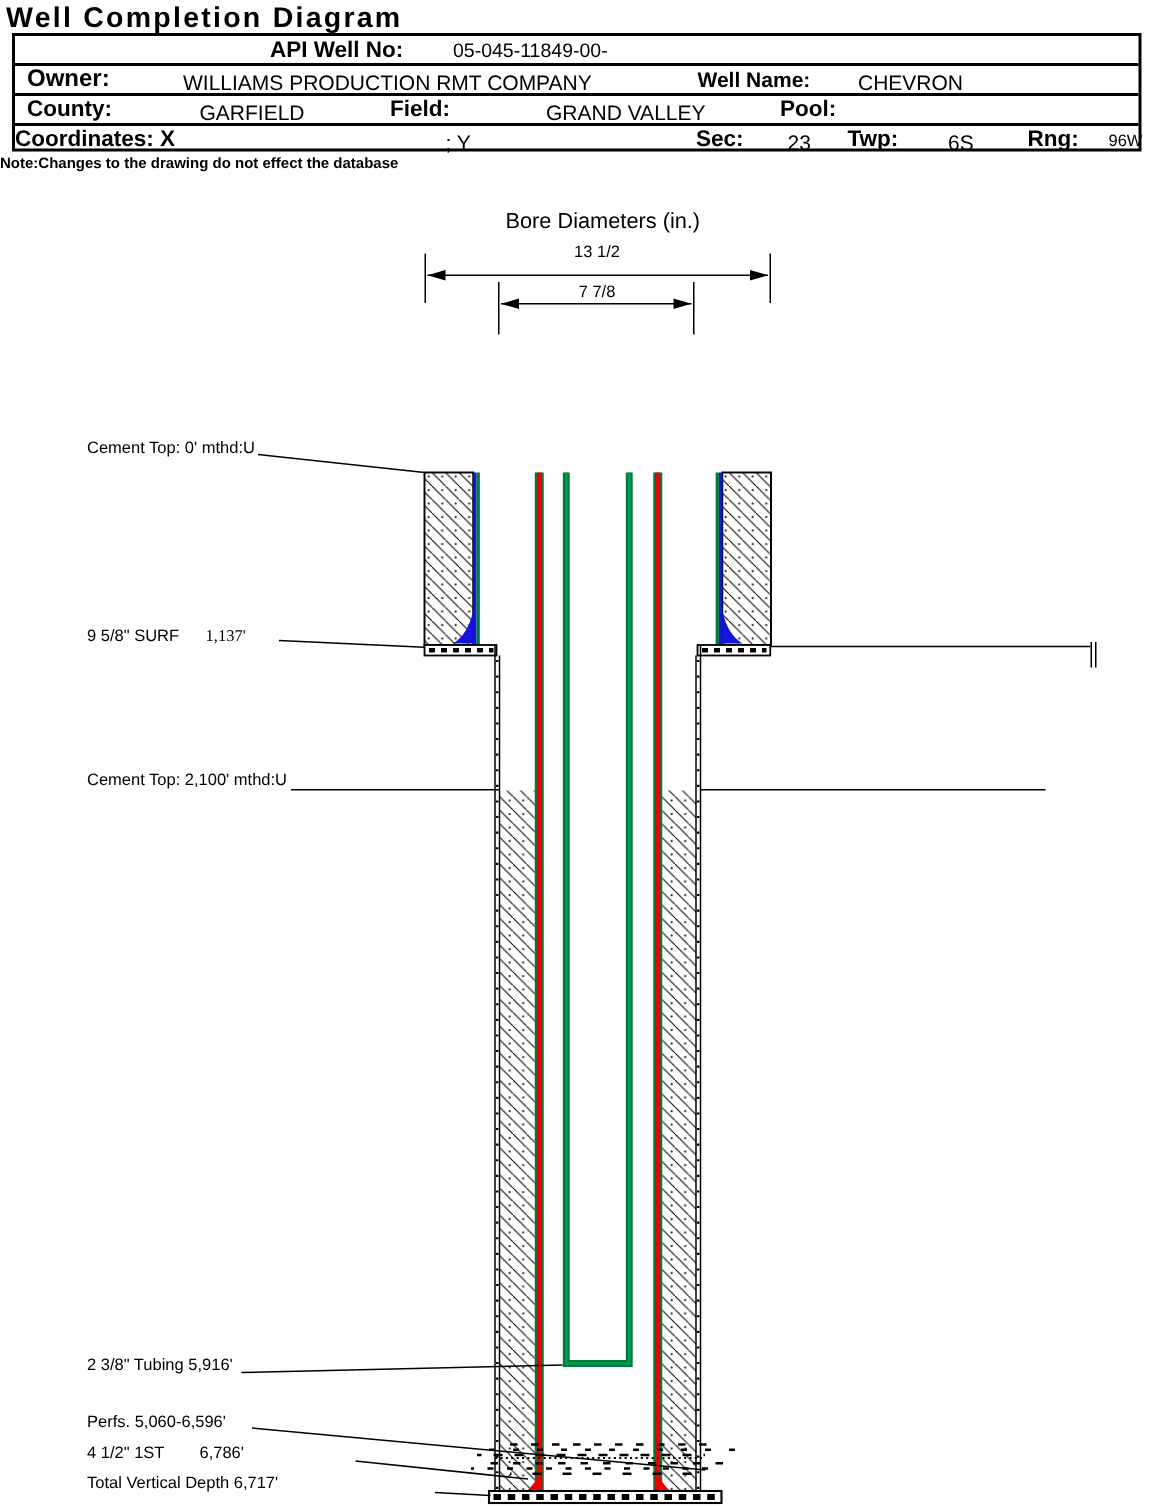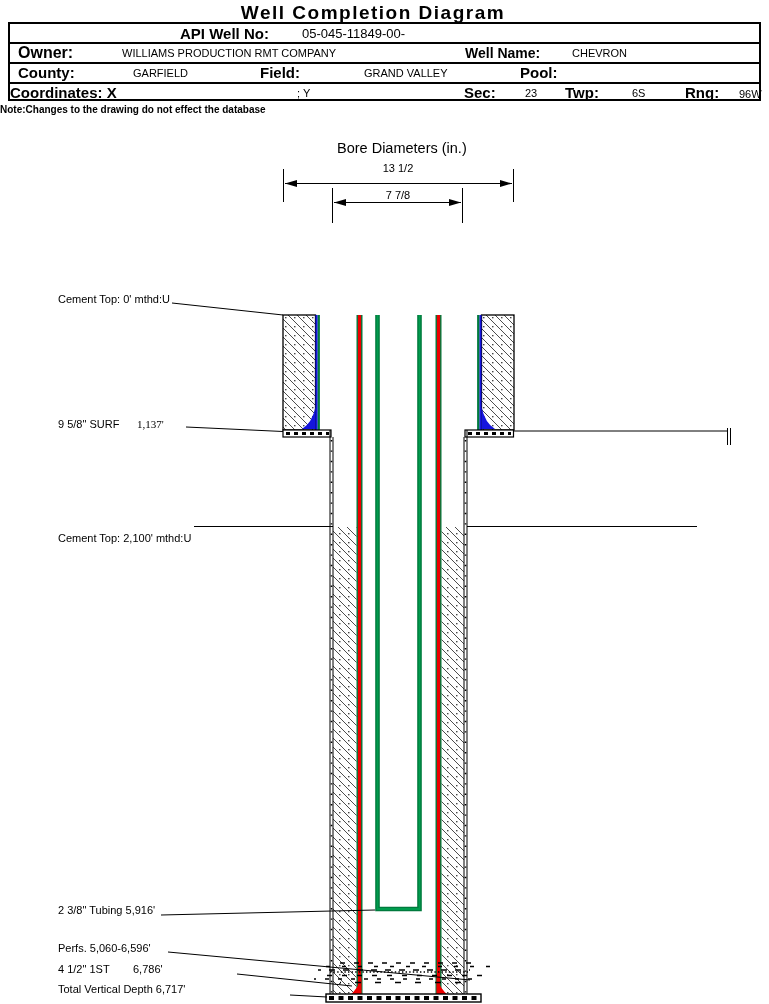--- a/index.html
+++ b/index.html
@@ -5,7 +5,7 @@
   html,body{margin:0;padding:0;background:#fff;}
   body{width:769px;height:1004px;position:relative;font-family:"Liberation Sans",sans-serif;color:#000;overflow:hidden;}
   .abs{position:absolute;white-space:nowrap;}
-  .title{font-size:19px;font-weight:bold;letter-spacing:1.5px;width:714px;text-align:center;top:2px;left:16px;}
+  .title{font-size:19px;font-weight:bold;letter-spacing:1.5px;width:714px;text-align:left;top:2px;left:4px;}
   .note{font-size:10px;font-weight:bold;width:769px;text-align:left;top:104px;left:0;}
   .hdr-table{position:absolute;left:8px;top:22px;width:749px;height:75px;border:2px solid #000;}
   .hdr-sep{position:absolute;left:0;width:100%;height:2px;background:#000;}

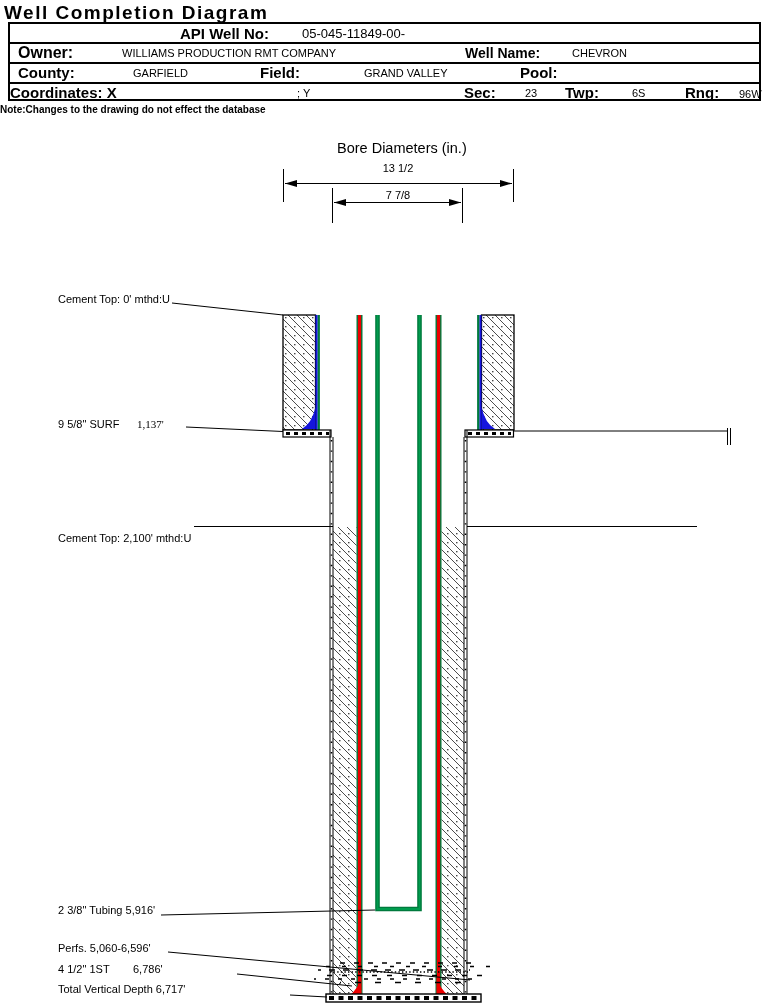--- a/index.html
+++ b/index.html
@@ -12,7 +12,7 @@
   .b15{font-size:15px;font-weight:bold;}
   .b16{font-size:16px;font-weight:bold;}
   .b14{font-size:14px;font-weight:bold;text-align:center;}
-  .v12{font-size:11px;}
+  .v12{font-size:14px;}
   .v13{font-size:13px;}
   .v11{font-size:11px;}
   .bore-title{font-size:14.5px;left:337px;top:140px;}

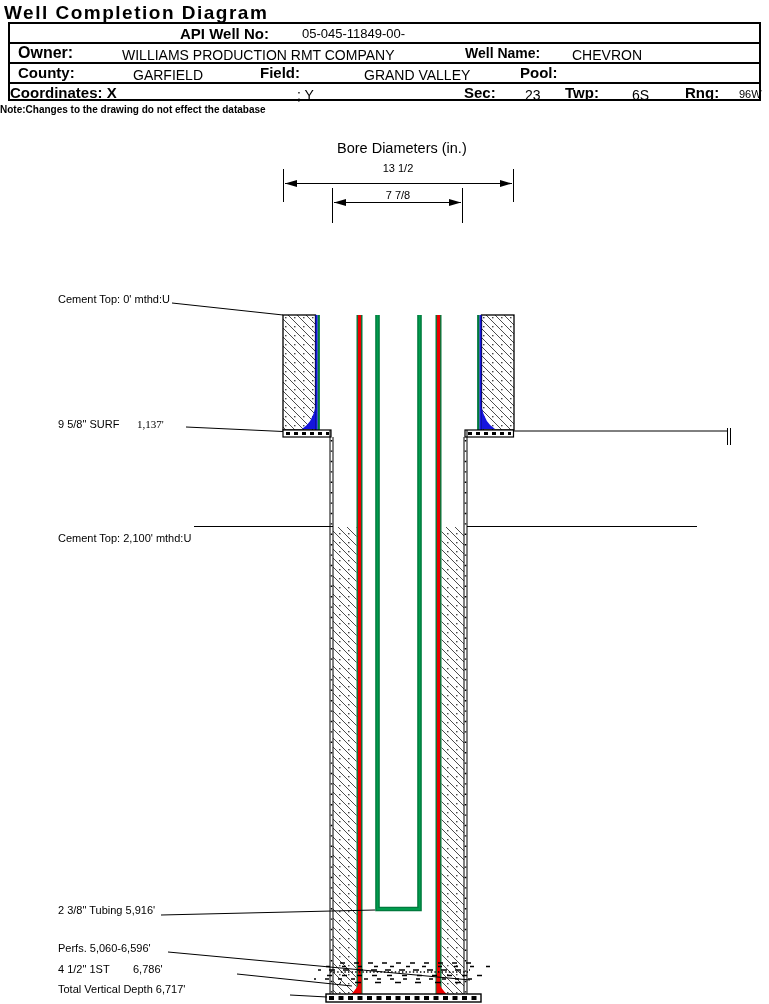--- a/index.html
+++ b/index.html
@@ -182,7 +182,7 @@
 <div class="abs lbl" style="left:58px;top:293px;">Cement Top: 0' mthd:U</div>
 <div class="abs lbl" style="left:58px;top:418px;">9 5/8" SURF</div>
 <div class="abs lbl" style="left:137px;top:418px;font-family:Liberation Serif, serif;">1,137'</div>
-<div class="abs lbl" style="left:58px;top:532px;">Cement Top: 2,100' mthd:U</div>
+<div class="abs lbl" style="left:58px;top:514px;">Cement Top: 2,100' mthd:U</div>
 <div class="abs lbl" style="left:58px;top:904px;">2 3/8" Tubing 5,916'</div>
 <div class="abs lbl" style="left:58px;top:942px;">Perfs. 5,060-6,596'</div>
 <div class="abs lbl" style="left:58px;top:963px;">4 1/2" 1ST</div>

